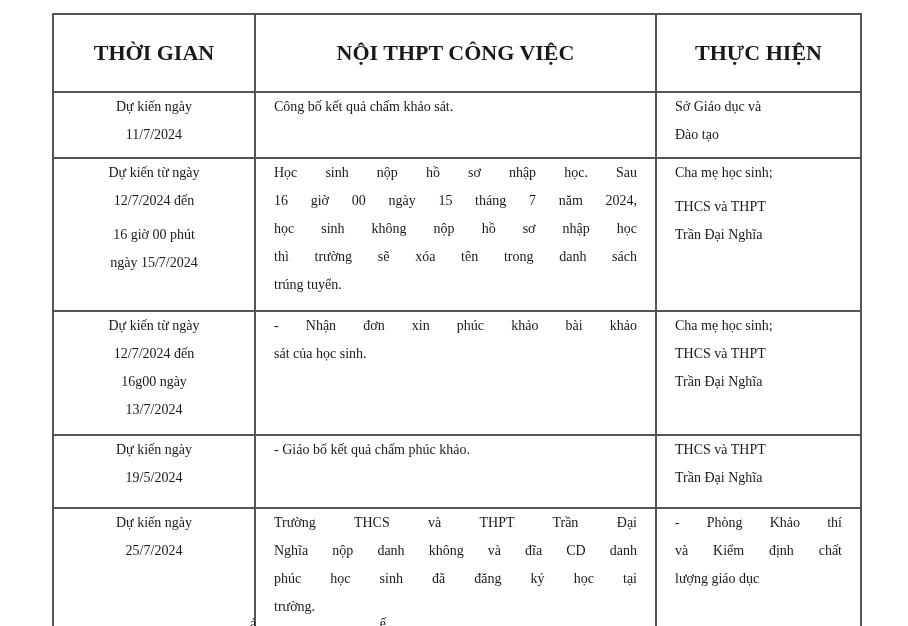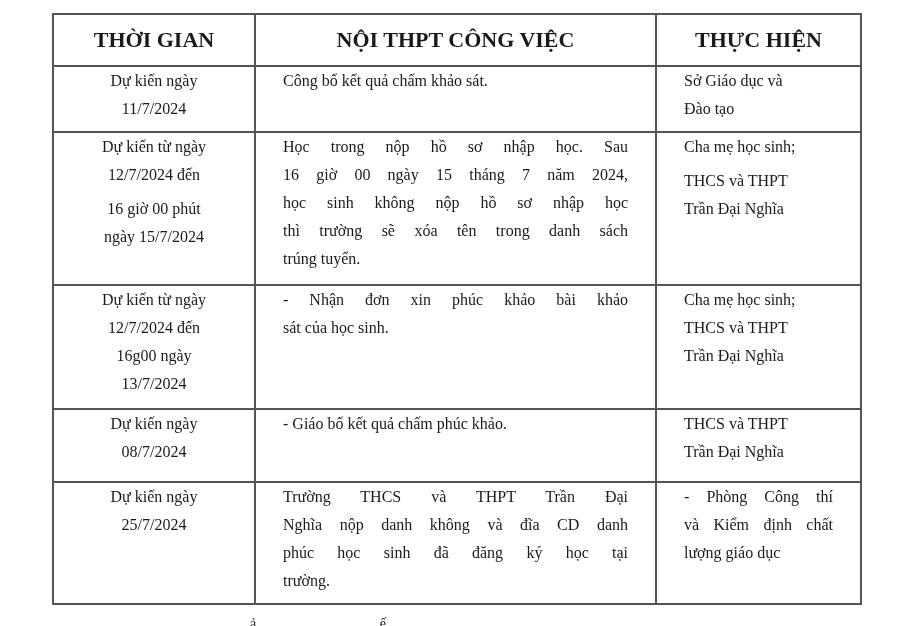--- a/index.html
+++ b/index.html
@@ -37,7 +37,7 @@
       height: 44px;
       vertical-align: middle;
       font-size: 22px;
-      padding: 3px;
+      padding: 16px;
     }
     col.c1 { width: 202px; }
     col.c2 { width: 401px; }

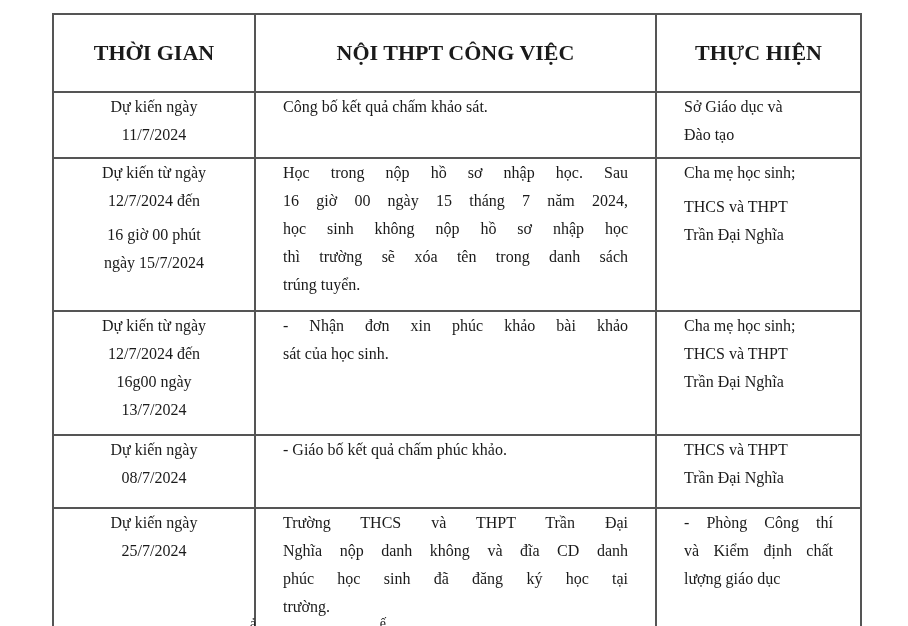--- a/index.html
+++ b/index.html
@@ -27,9 +27,9 @@
     table.schedule td {
       border: 2px solid #555555;
       vertical-align: top;
-      font-size: 16px;
+      font-size: 14px;
       line-height: 28px;
-      padding: 0 27px;
+      padding: 0 18px;
     }
     table.schedule th {
       font-weight: bold;

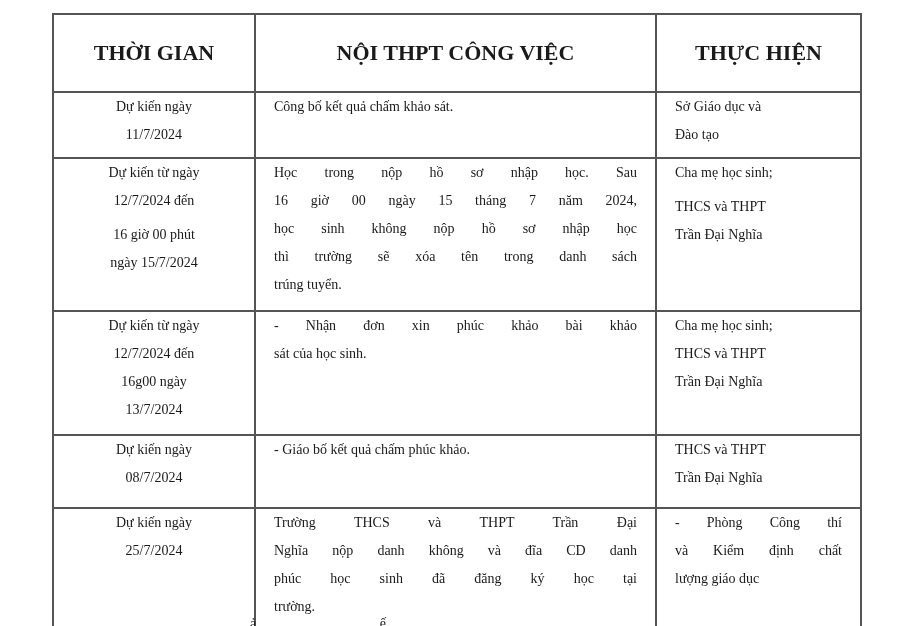--- a/index.html
+++ b/index.html
@@ -120,7 +120,7 @@
         <span class="line">ngày 15/7/2024</span>
       </td>
       <td class="content">
-        <span class="justify-last">Học trong nộp hồ sơ nhập học. Sau</span>
+        <span class="justify-last">Học sinh nộp hồ sơ nhập học. Sau</span>
         <span class="justify-last">16 giờ 00 ngày 15 tháng 7 năm 2024,</span>
         <span class="justify-last">học sinh không nộp hồ sơ nhập học</span>
         <span class="justify-last">thì trường sẽ xóa tên trong danh sách</span>

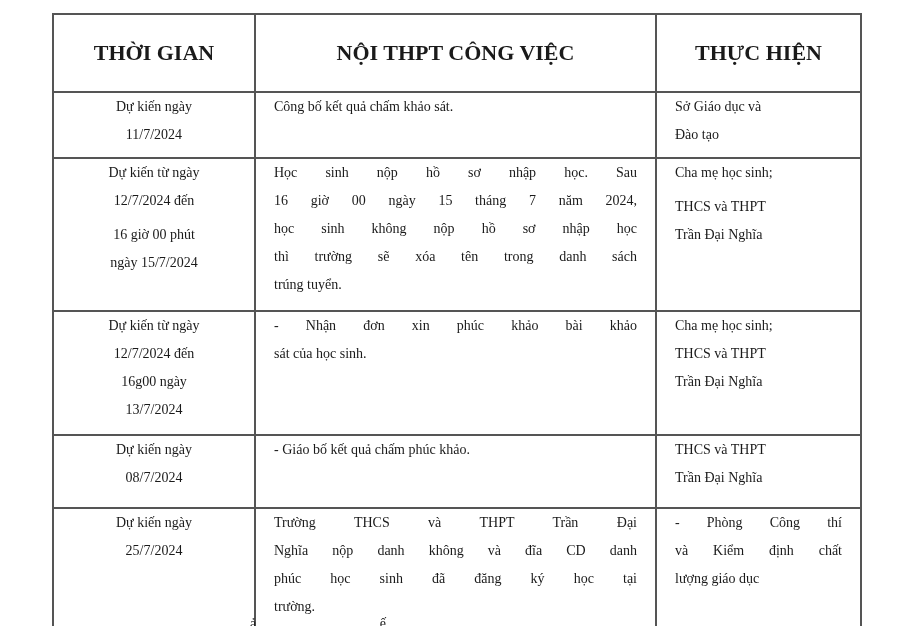--- a/index.html
+++ b/index.html
@@ -154,7 +154,7 @@
     <tr class="row4">
       <td class="time">
         <span class="line">Dự kiến ngày</span>
-        <span class="line">08/7/2024</span>
+        <span class="line">19/5/2024</span>
       </td>
       <td class="content">
         <span class="left-last">- Giáo bố kết quả chấm phúc khảo.</span>

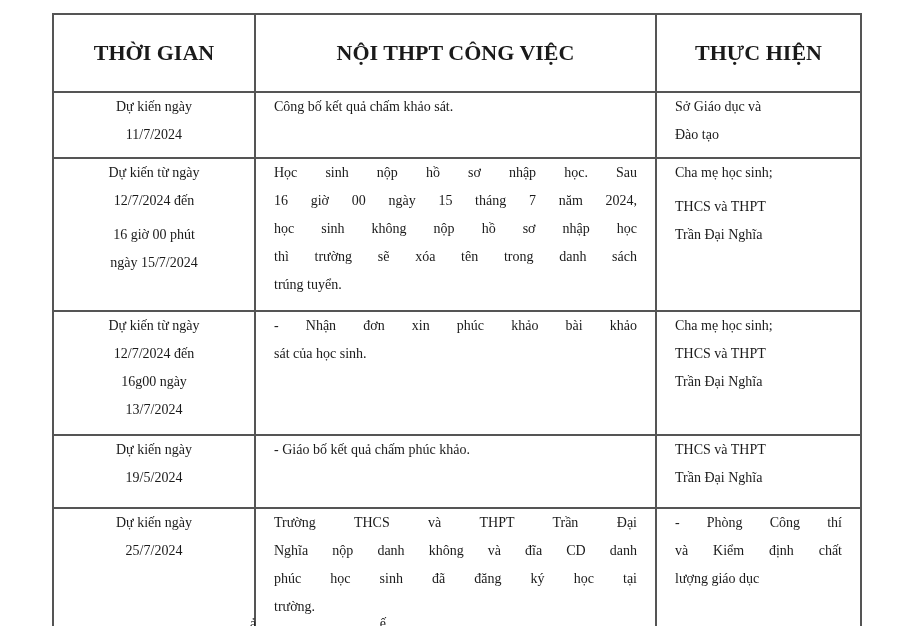--- a/index.html
+++ b/index.html
@@ -177,7 +177,7 @@
         <span class="left-last">trường.</span>
       </td>
       <td class="actor">
-        <span class="justify-last">- Phòng Công thí</span>
+        <span class="justify-last">- Phòng Khảo thí</span>
         <span class="justify-last">và Kiểm định chất</span>
         <span class="left-last">lượng giáo dục</span>
       </td>

